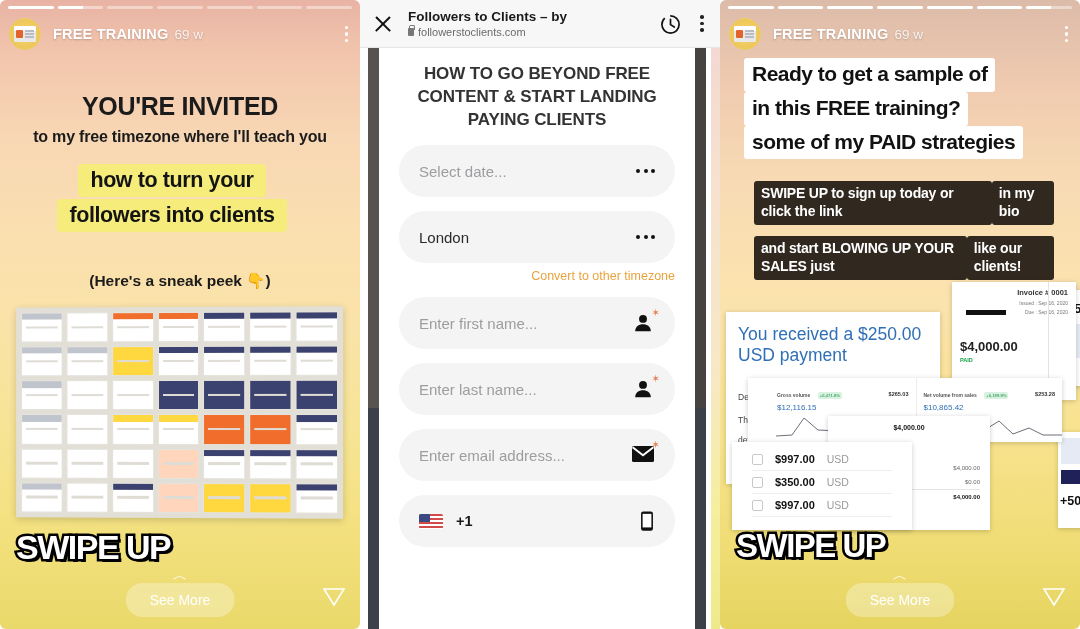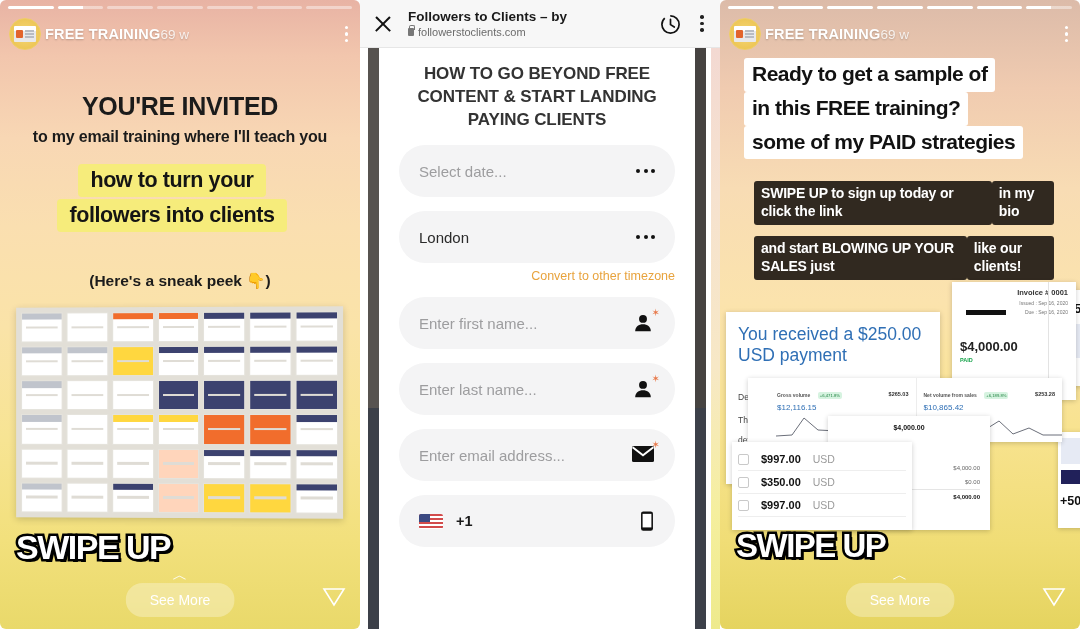--- a/index.html
+++ b/index.html
@@ -64,7 +64,7 @@
     box-shadow: 0 3px 0 #b9bcc2, 0 6px 0 #b9bcc2;
   }
   .story-user {
-    margin-left: 4px; color: #fff; font-size: 14.5px; font-weight: bold;
+    margin-left: 12px; color: #fff; font-size: 14.5px; font-weight: bold;
     letter-spacing: .2px; text-shadow: 0 1px 2px rgba(0,0,0,.22);
   }
   .story-age {

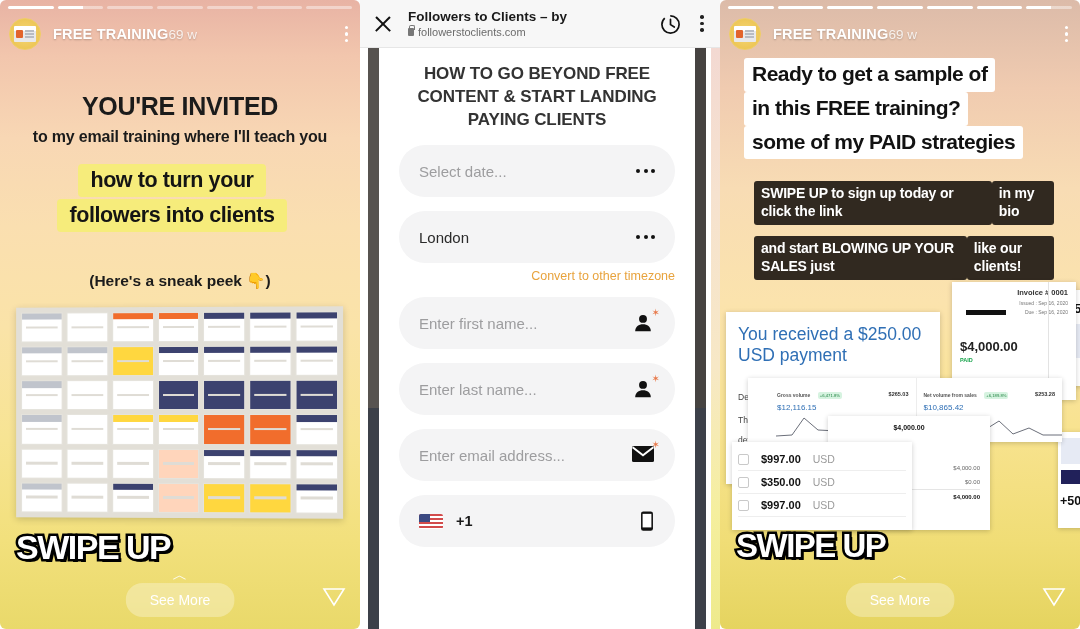--- a/index.html
+++ b/index.html
@@ -68,7 +68,7 @@
     letter-spacing: .2px; text-shadow: 0 1px 2px rgba(0,0,0,.22);
   }
   .story-age {
-    margin-left: 0; color: rgba(255,255,255,.82); font-size: 13.5px;
+    margin-left: 6px; color: rgba(255,255,255,.82); font-size: 13.5px;
     text-shadow: 0 1px 2px rgba(0,0,0,.2);
   }
   .story-menu { margin-left: auto; display: flex; flex-direction: column; gap: 3px; padding: 3px; }

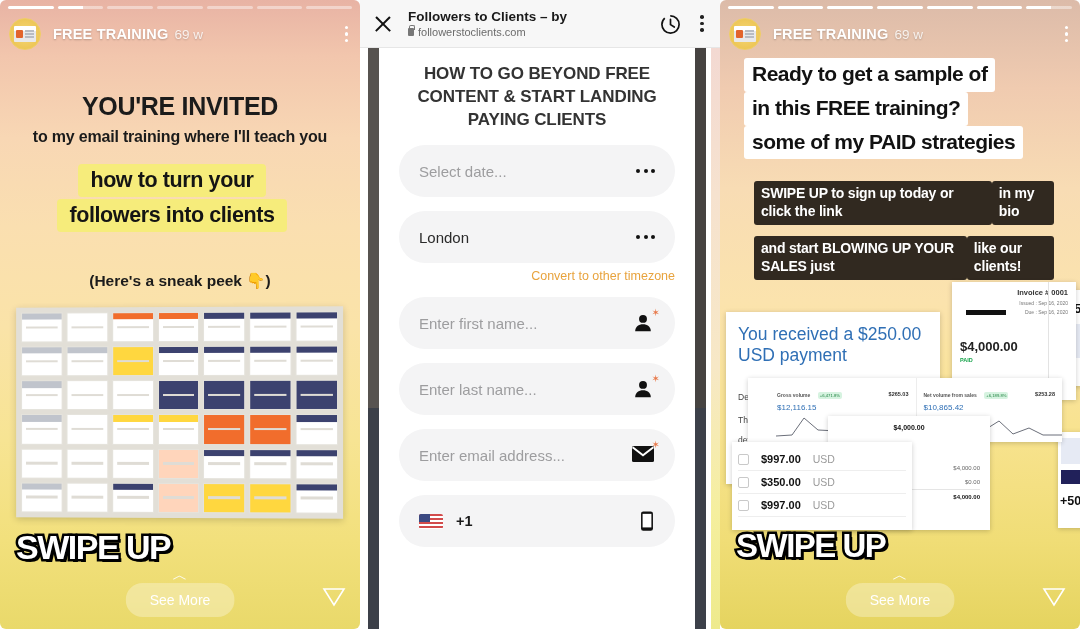--- a/index.html
+++ b/index.html
@@ -286,7 +286,7 @@
     </div>
 
     <div class="p1-title">YOU'RE INVITED</div>
-    <div class="p1-sub">to my email training where I'll teach you</div>
+    <div class="p1-sub">to my free timezone where I'll teach you</div>
     <div class="hl-wrap">
       <span class="hl">how to turn your</span>
       <span class="hl">followers into clients</span>

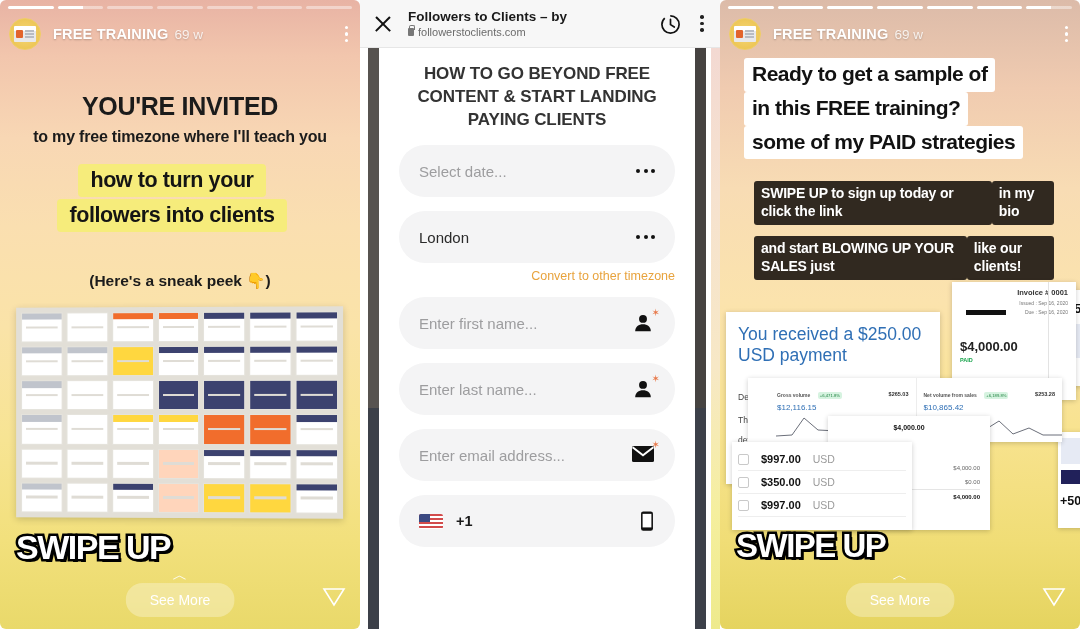--- a/index.html
+++ b/index.html
@@ -197,7 +197,7 @@
   .stat .s-r { position: absolute; right: 7px; top: 13px; font-size: 5.5px; color: #333; font-weight: bold; }
   .spark { position: absolute; left: 6px; right: 6px; bottom: 4px; height: 26px; }
 
-  .c-list { left: 12px; top: 160px; width: 180px; height: 88px; padding: 6px 6px; }
+  .c-list { left: 12px; top: 160px; width: 180px; height: 88px; padding: 6px 20px; }
   .li { display: flex; align-items: center; height: 23px; border-bottom: 1px solid #eee; }
   .li .box { width: 11px; height: 11px; border: 1px solid #c9c9c9; border-radius: 2px; }
   .li .amt { font-size: 11px; font-weight: bold; color: #111; margin-left: 12px; }

